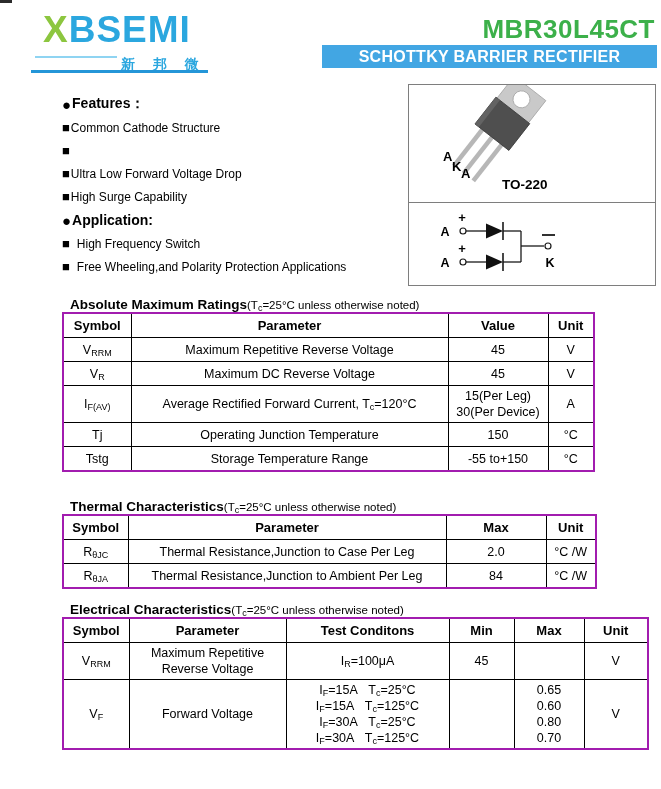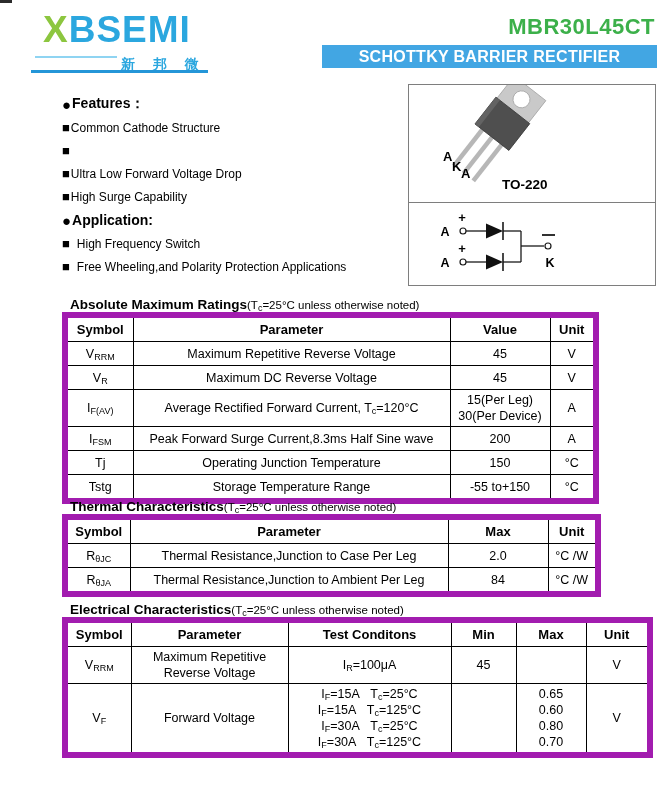--- a/index.html
+++ b/index.html
@@ -17,7 +17,7 @@
   .logo-thinline{flex:0 0 82px;height:2px;background:#8fd4f2;margin-right:4px;}
   .logo-cn{color:#2ba7df;font-weight:bold;font-size:14px;letter-spacing:7px;white-space:nowrap;}
   .logo-underline{position:absolute;left:31px;top:70px;width:177px;height:3px;background:#2496d8;}
-  .part-number{position:absolute;right:6px;top:14px;font-size:22px;font-weight:bold;color:#3cb04a;letter-spacing:0.5px;}
+  .part-number{position:absolute;right:6px;top:14px;font-size:26px;font-weight:bold;color:#3cb04a;letter-spacing:0.5px;}
   .subtitle-bar{position:absolute;left:322px;top:45px;width:335px;height:23px;background:#42a6e3;
     color:#ffffff;font-weight:bold;font-size:16px;text-align:center;line-height:23px;letter-spacing:0.3px;}
   

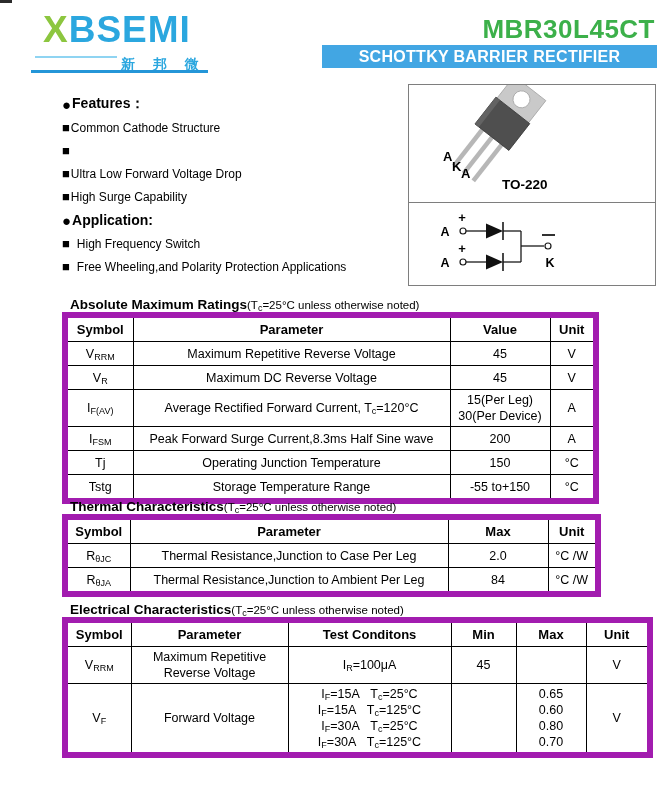--- a/index.html
+++ b/index.html
@@ -35,7 +35,7 @@
   .sec-heading{position:absolute;left:70px;white-space:nowrap;}
   .sec-heading .hb{font-size:13.5px;font-weight:bold;}
   .sec-heading .hn{font-size:11.5px;}
-  table.ds{position:absolute;border-collapse:collapse;table-layout:fixed;border:6px solid #a21caf;}
+  table.ds{position:absolute;border-collapse:collapse;table-layout:fixed;border:2px solid #a21caf;}
   table.ds th,table.ds td{border:1px solid #000;text-align:center;vertical-align:middle;
     font-size:12.5px;line-height:16px;padding:2px 1px;overflow:hidden;}
   table.ds th{font-size:13px;font-weight:bold;height:19px;}

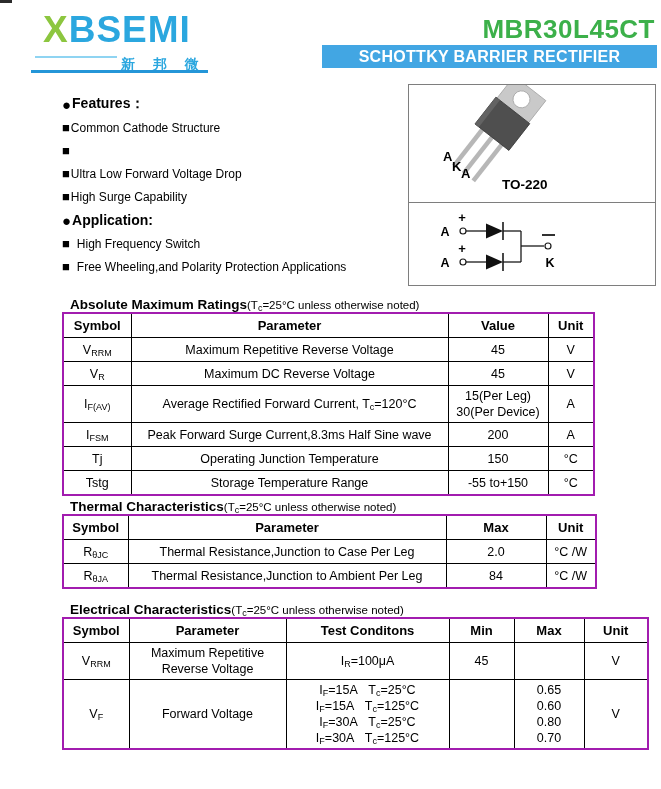--- a/index.html
+++ b/index.html
@@ -179,12 +179,6 @@
       <td>A</td>
     </tr>
     <tr>
-      <td>I<sub>FSM</sub></td>
-      <td>Peak Forward Surge Current,8.3ms Half Sine wave</td>
-      <td>200</td>
-      <td>A</td>
-    </tr>
-    <tr>
       <td>Tj</td>
       <td>Operating Junction Temperature</td>
       <td>150</td>

